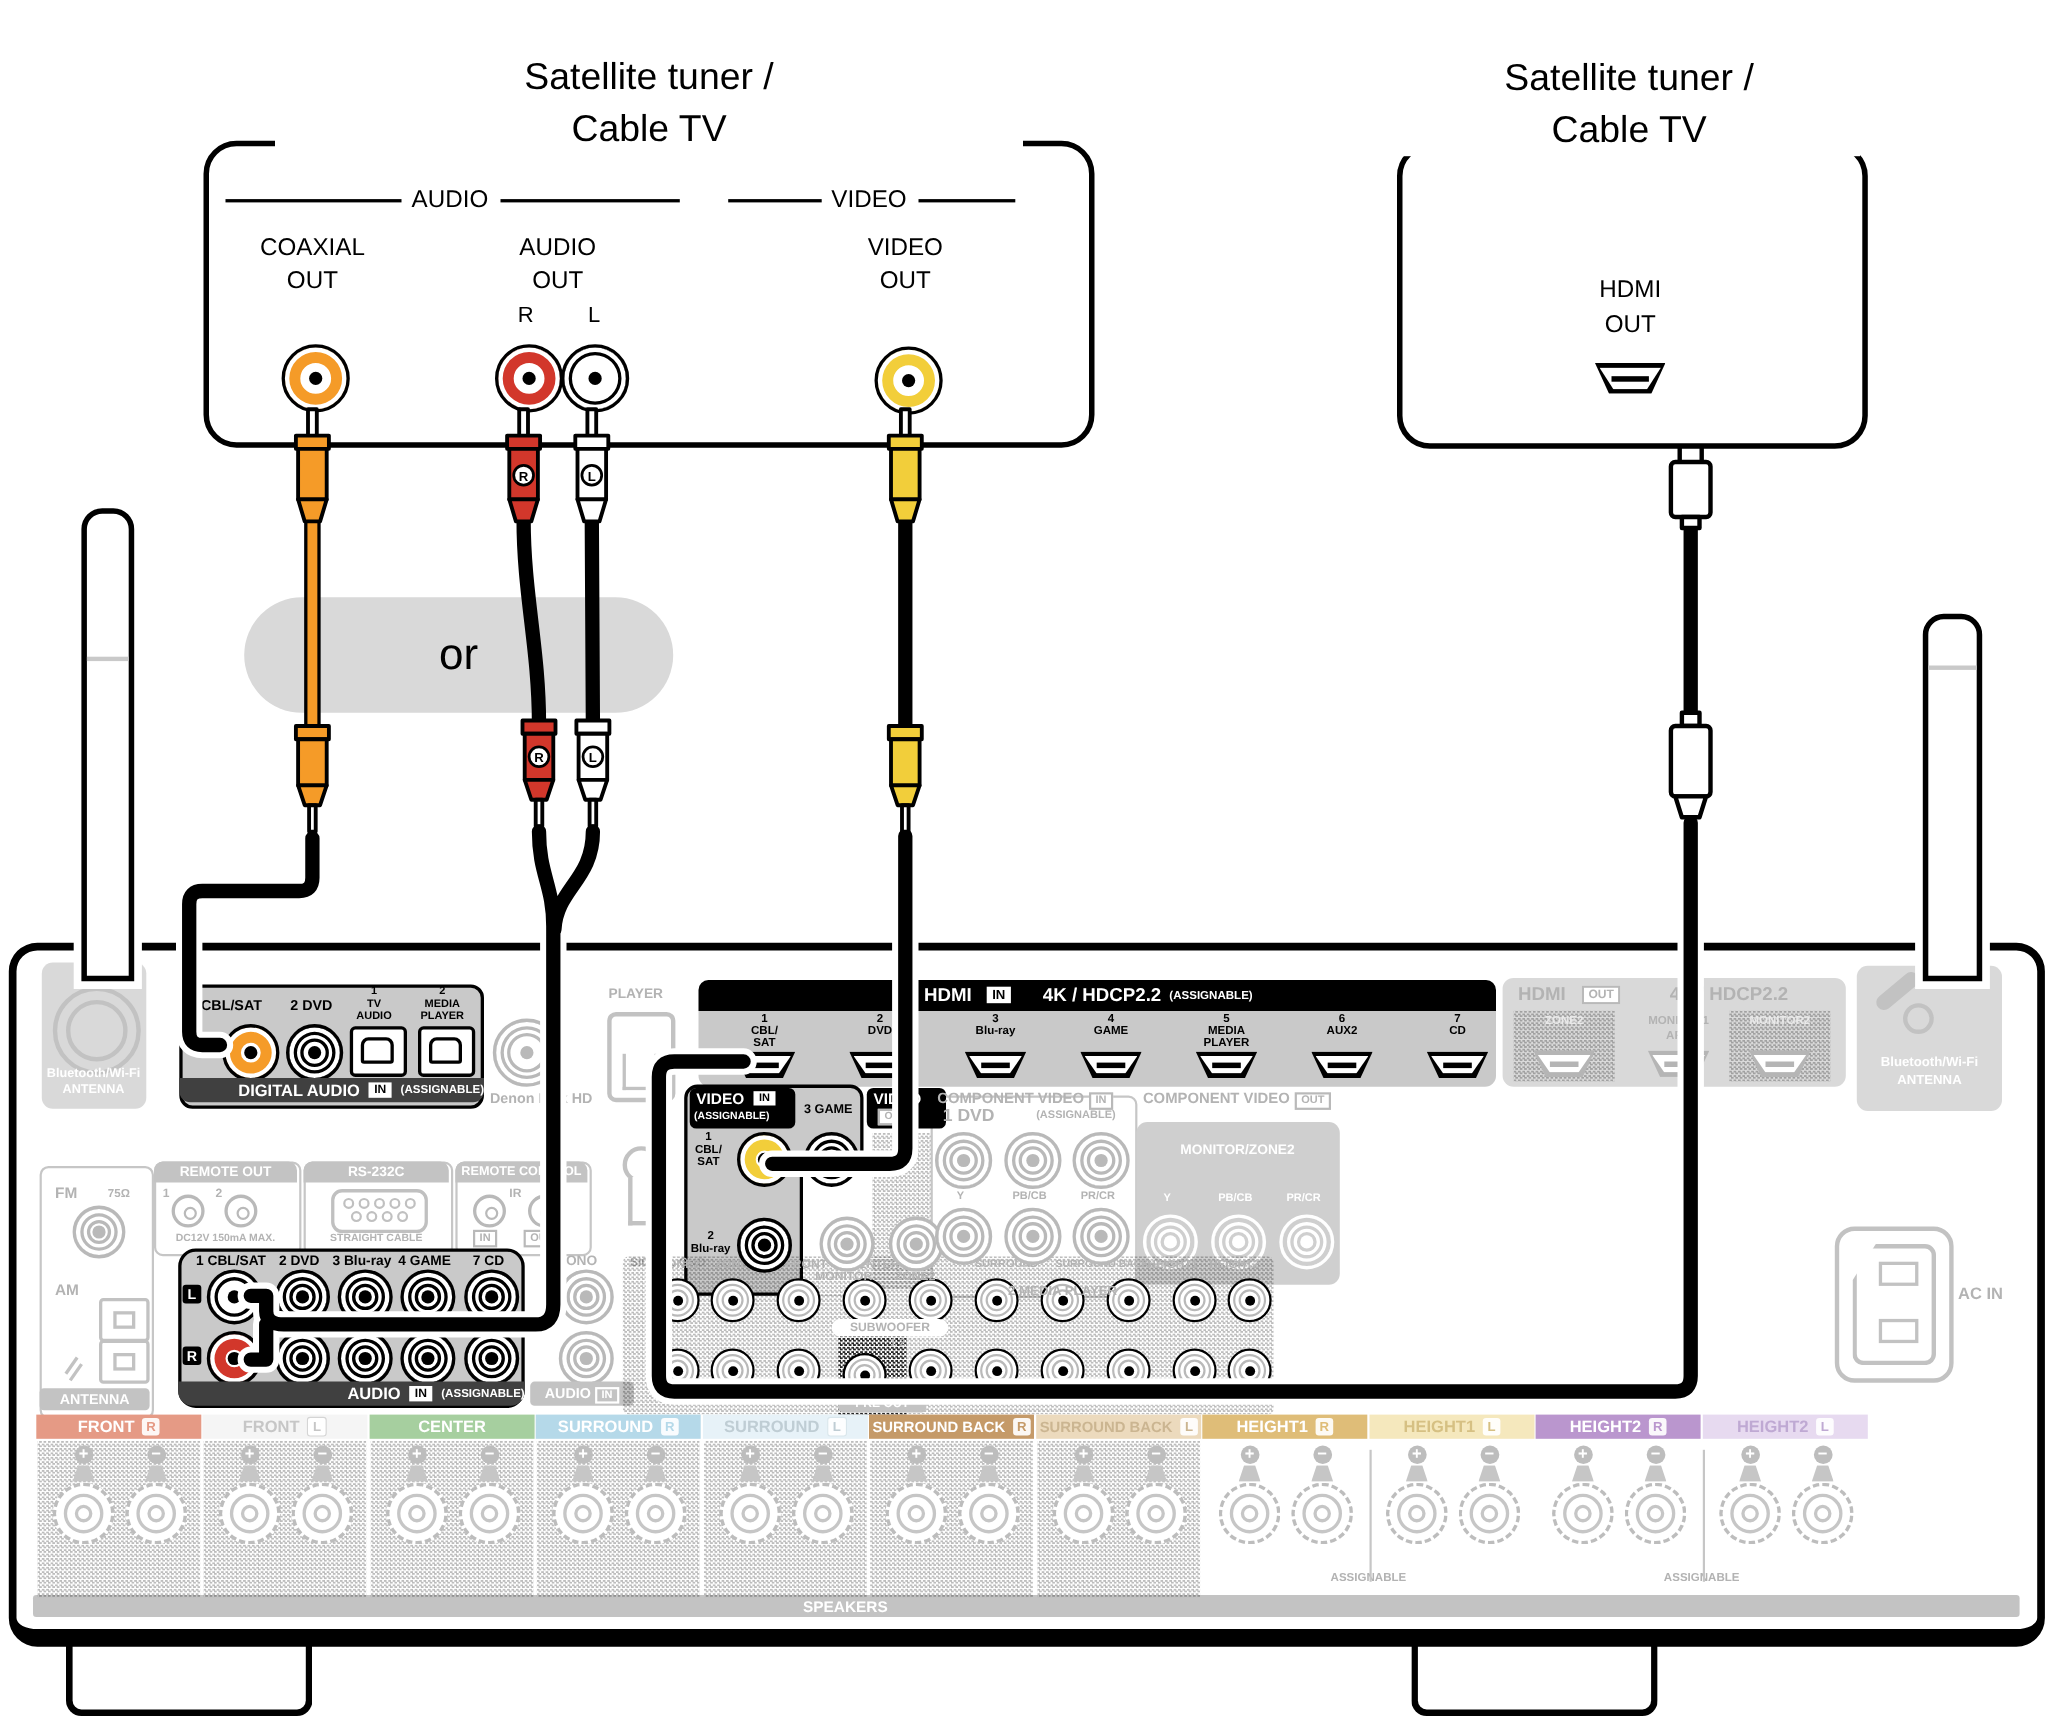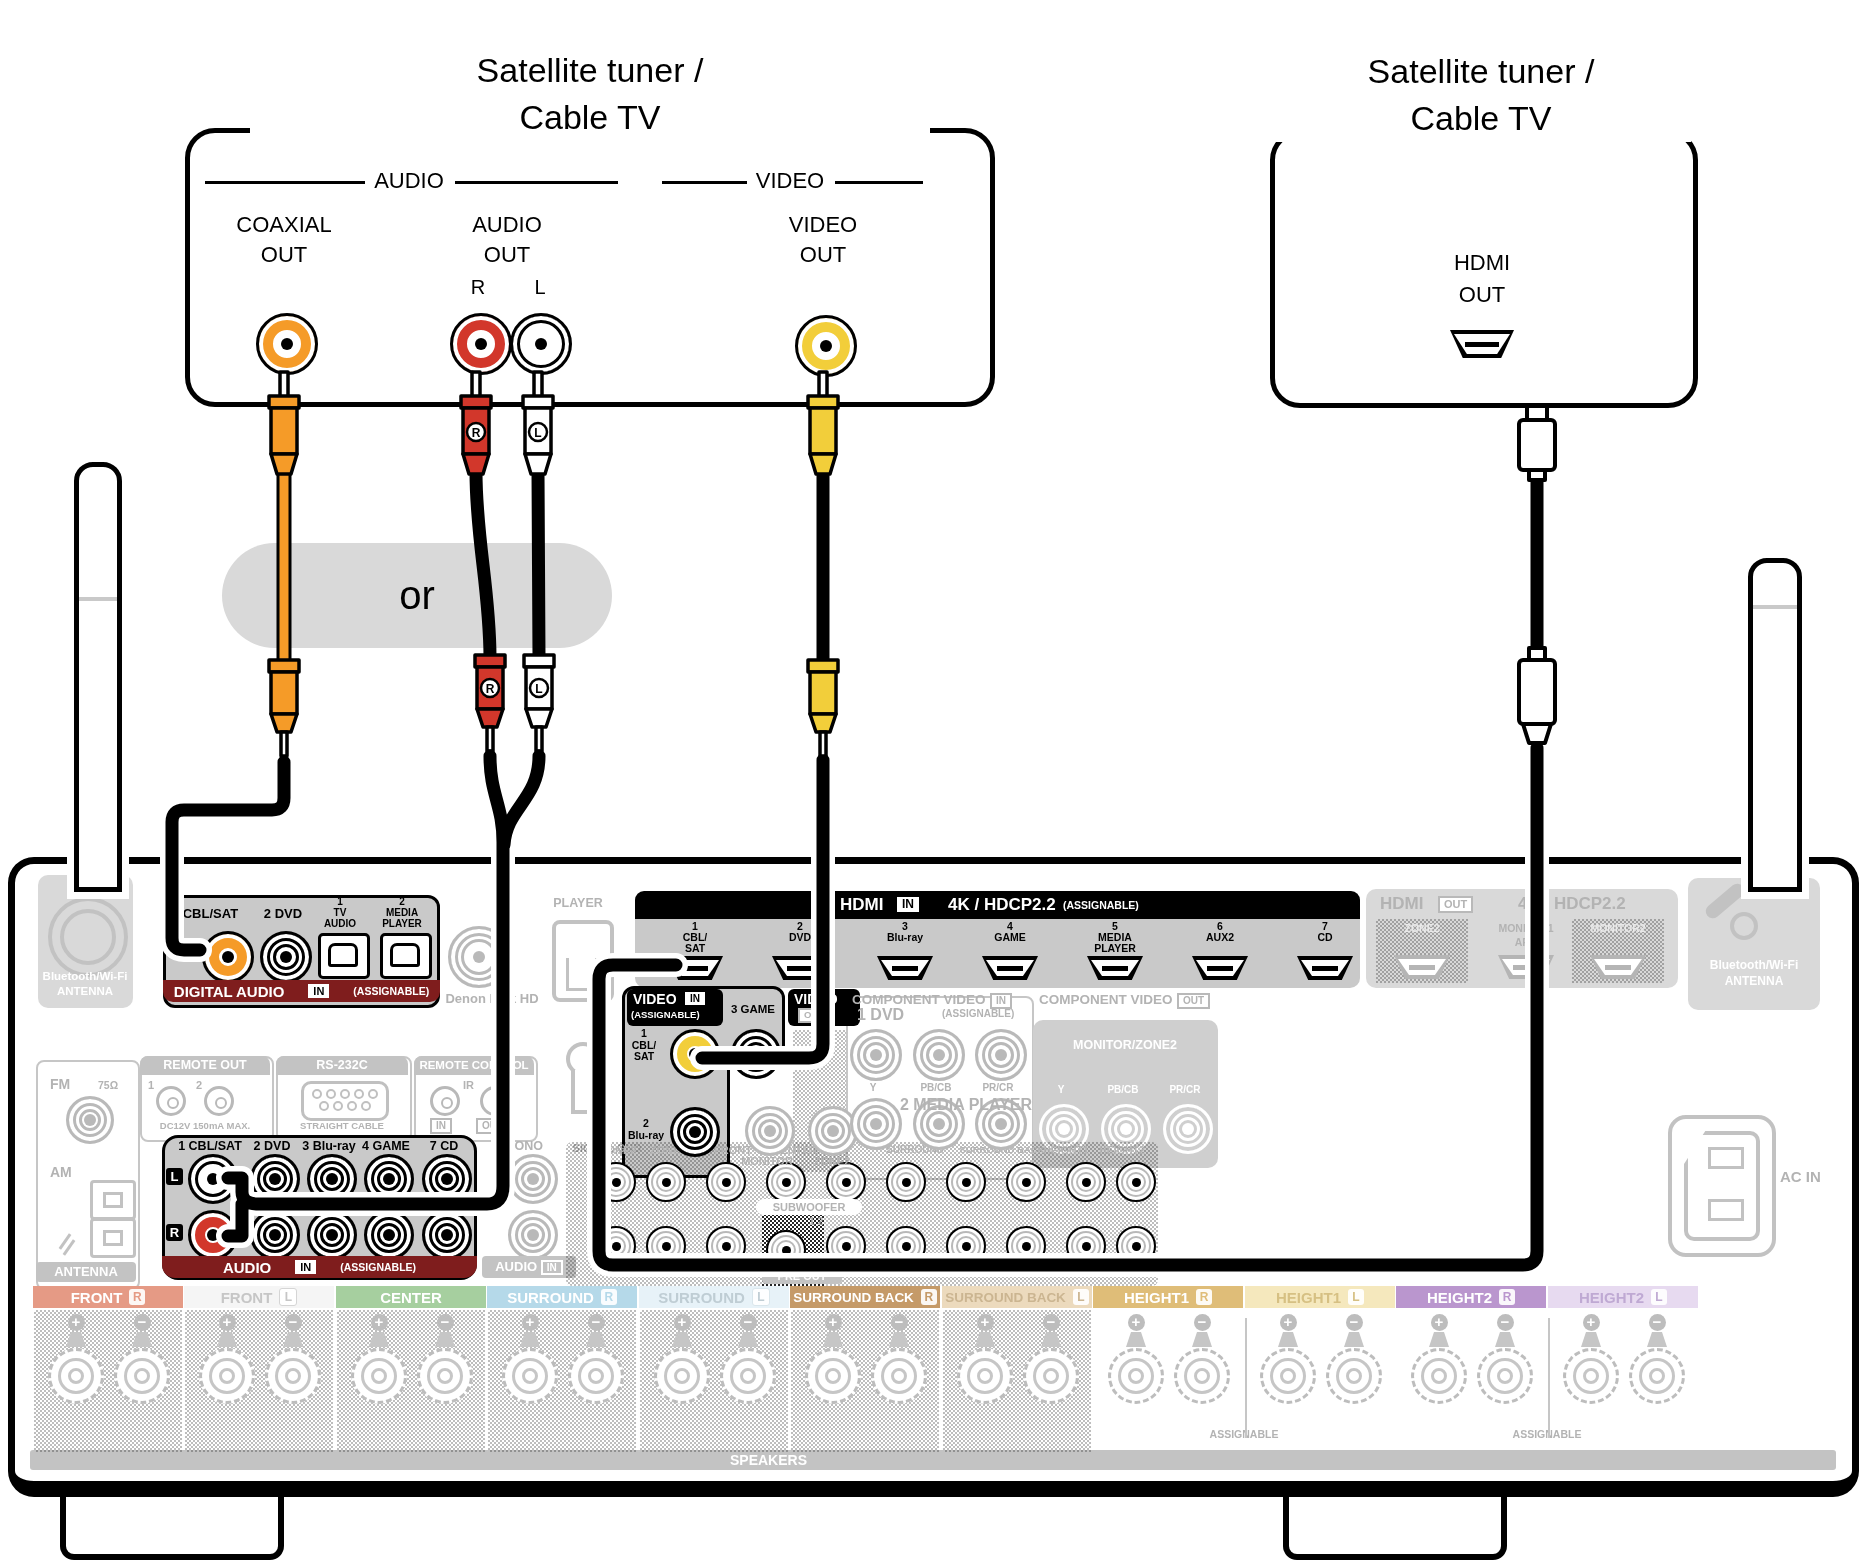--- a/index.html
+++ b/index.html
@@ -18,7 +18,7 @@
   .gblk{position:absolute;background:#d9d9d9;border-radius:10px}
   .wbox{position:absolute;background:#fff;border:2px solid #c6c6c6;border-radius:8px}
   .hdr{position:absolute;background:#c3c3c3;color:#fff;font-weight:bold;text-align:center;border-radius:8px 8px 0 0}
-  .foot{position:absolute;background:#7f1d1d;color:#fff;display:flex;align-items:center;justify-content:center;gap:24px}
+  .foot{position:absolute;background:#404040;color:#fff;display:flex;align-items:center;justify-content:flex-end;gap:8px}
   .dith{background-image:repeating-conic-gradient(rgba(0,0,0,.26) 0% 25%,rgba(0,0,0,0) 0% 50%);background-size:4px 4px}
   .dithd{background-image:repeating-conic-gradient(rgba(0,0,0,.8) 0% 25%,rgba(255,255,255,0) 0% 50%);background-size:4px 4px}
   .rca{position:absolute;width:46px;height:46px;border-radius:50%;border:3px solid #000;background:#fff;

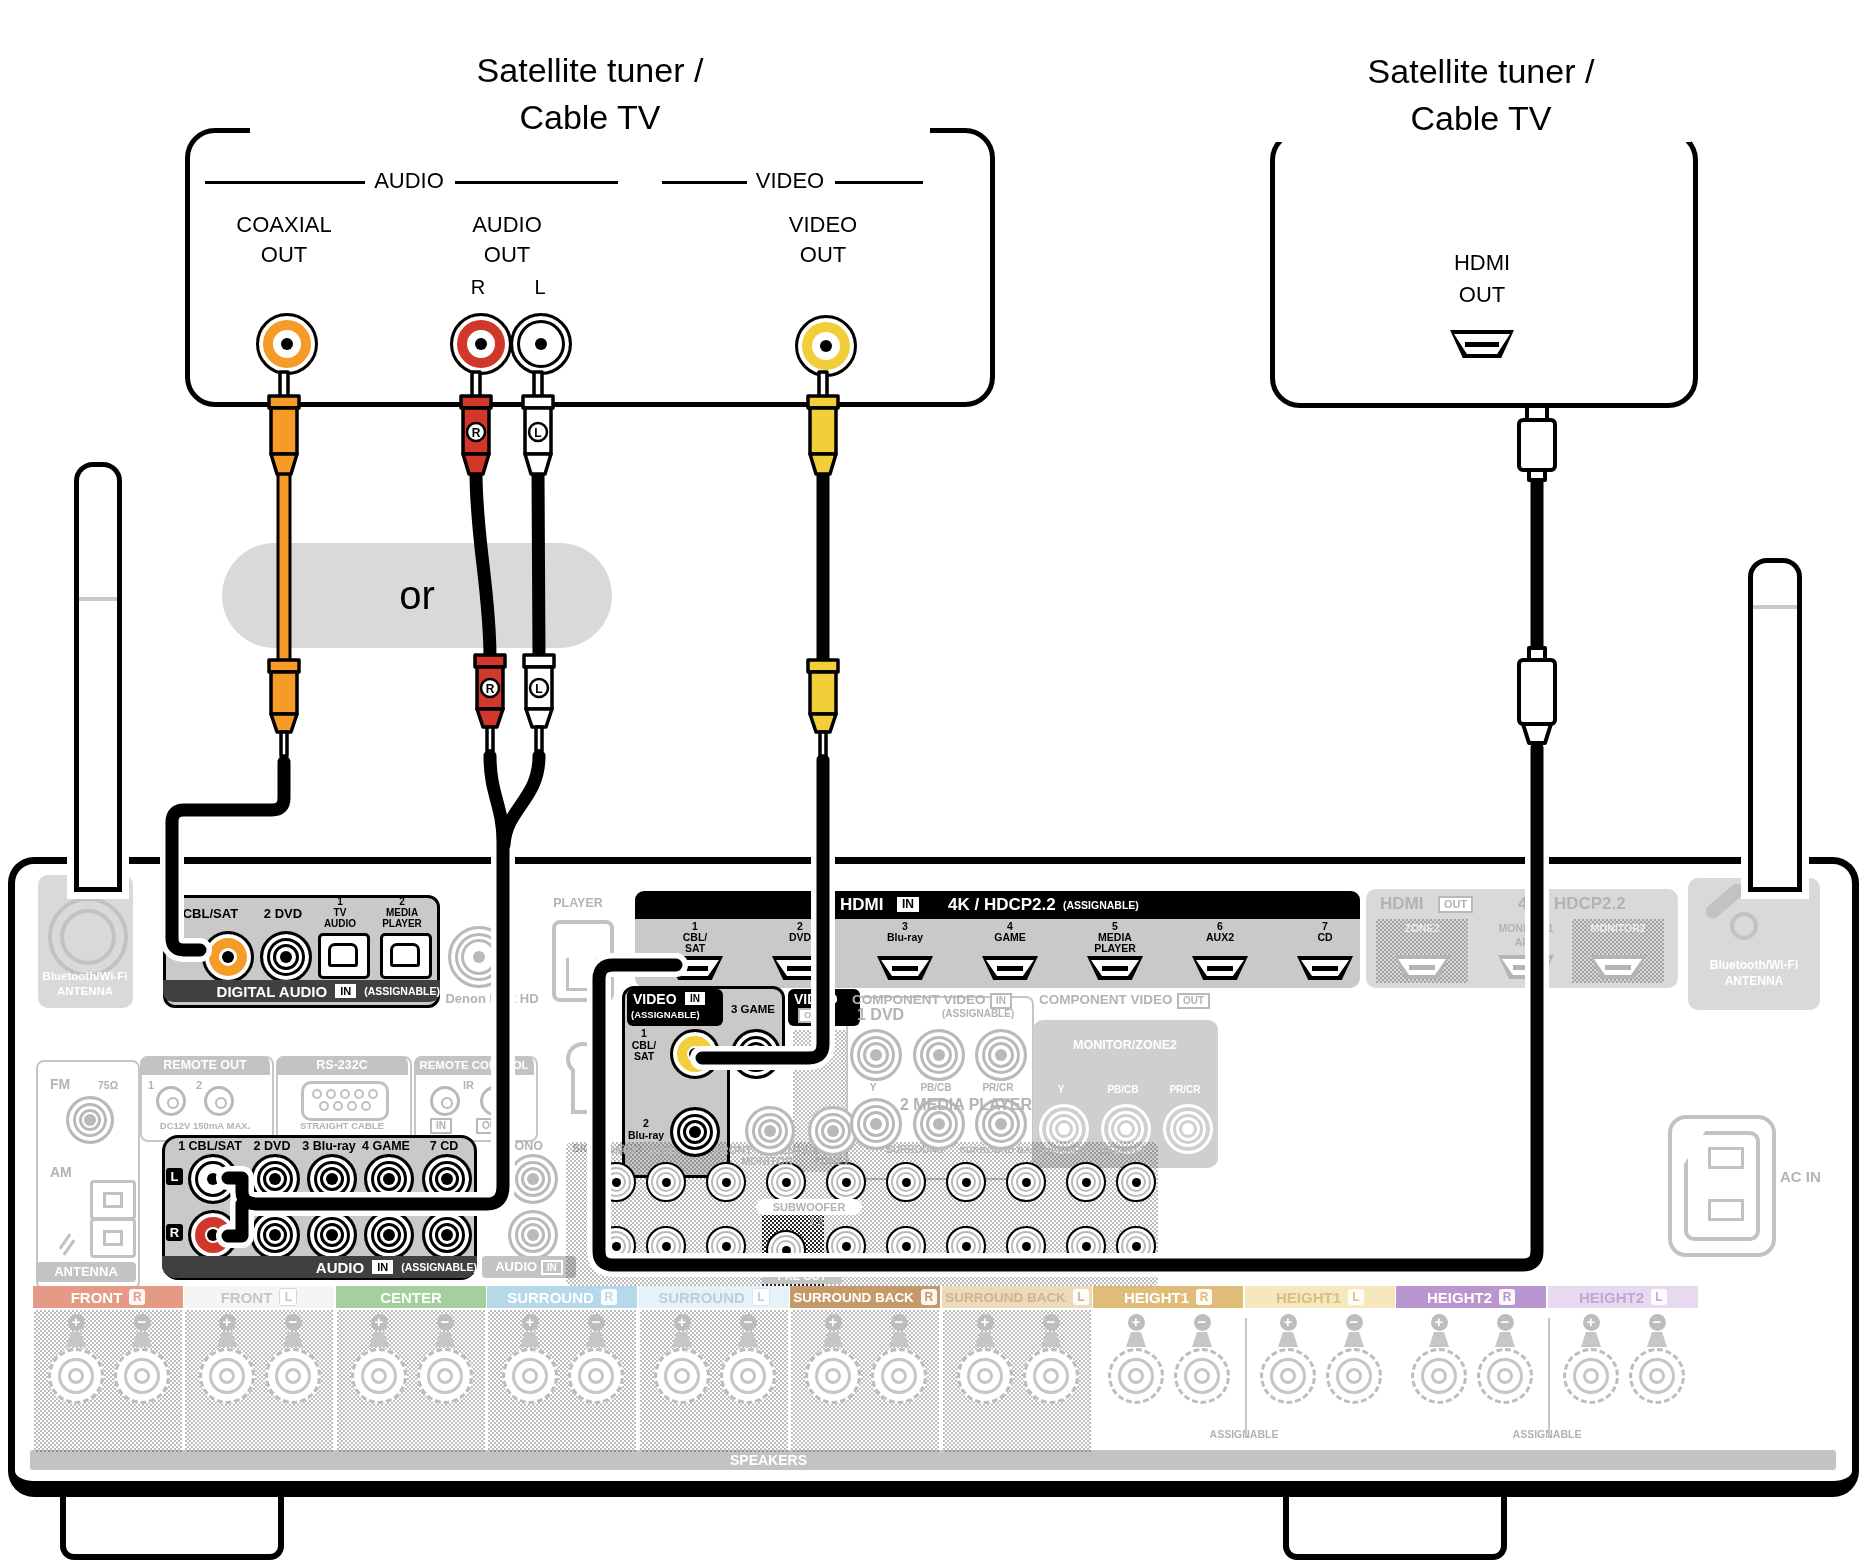--- a/index.html
+++ b/index.html
@@ -225,7 +225,7 @@
 <div class="rca gy z30" style="left:850px;top:1098px"></div>
 <div class="rca gy z30" style="left:913px;top:1098px"></div>
 <div class="rca gy z30" style="left:975px;top:1098px"></div>
-<div class="cl b g z30" style="left:966px;top:1096px;font-size:16px">2 MEDIA PLAYER</div>
+<div class="cl b g z30" style="left:966px;top:1166px;font-size:12px">2 MEDIA PLAYER</div>
 
 <div class="abs z30" style="left:1039px;top:990px">
   <span class="b g" style="font-size:13.5px">COMPONENT VIDEO</span>

